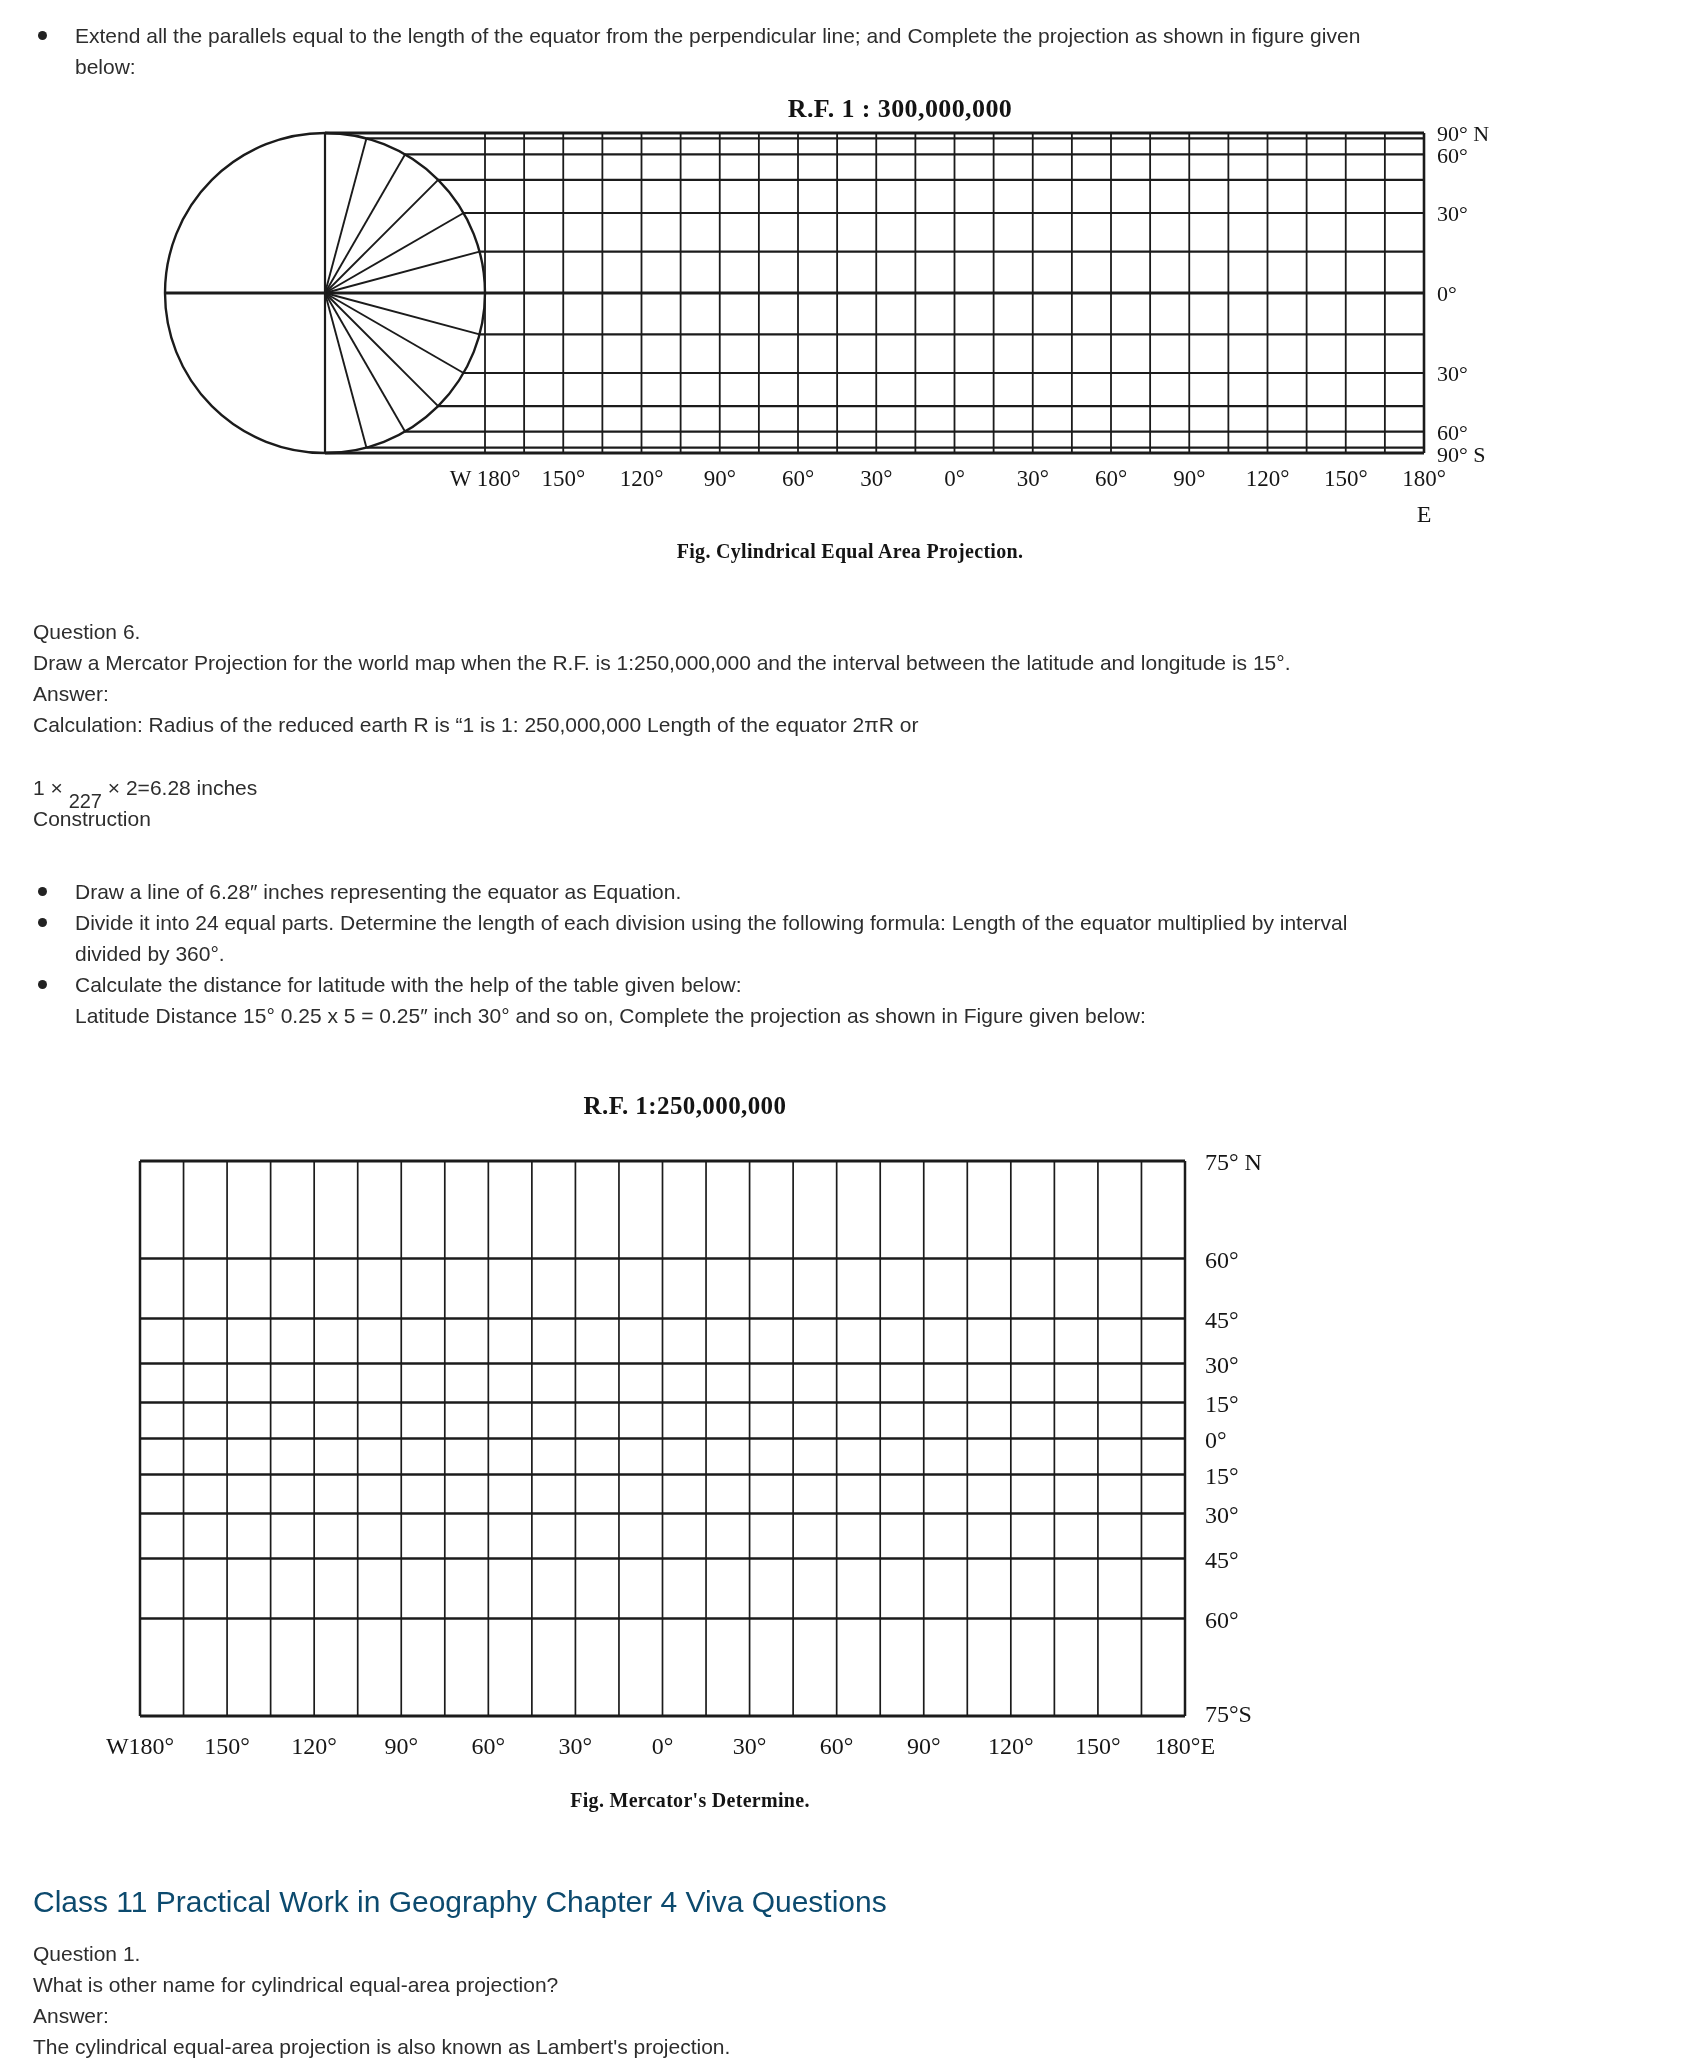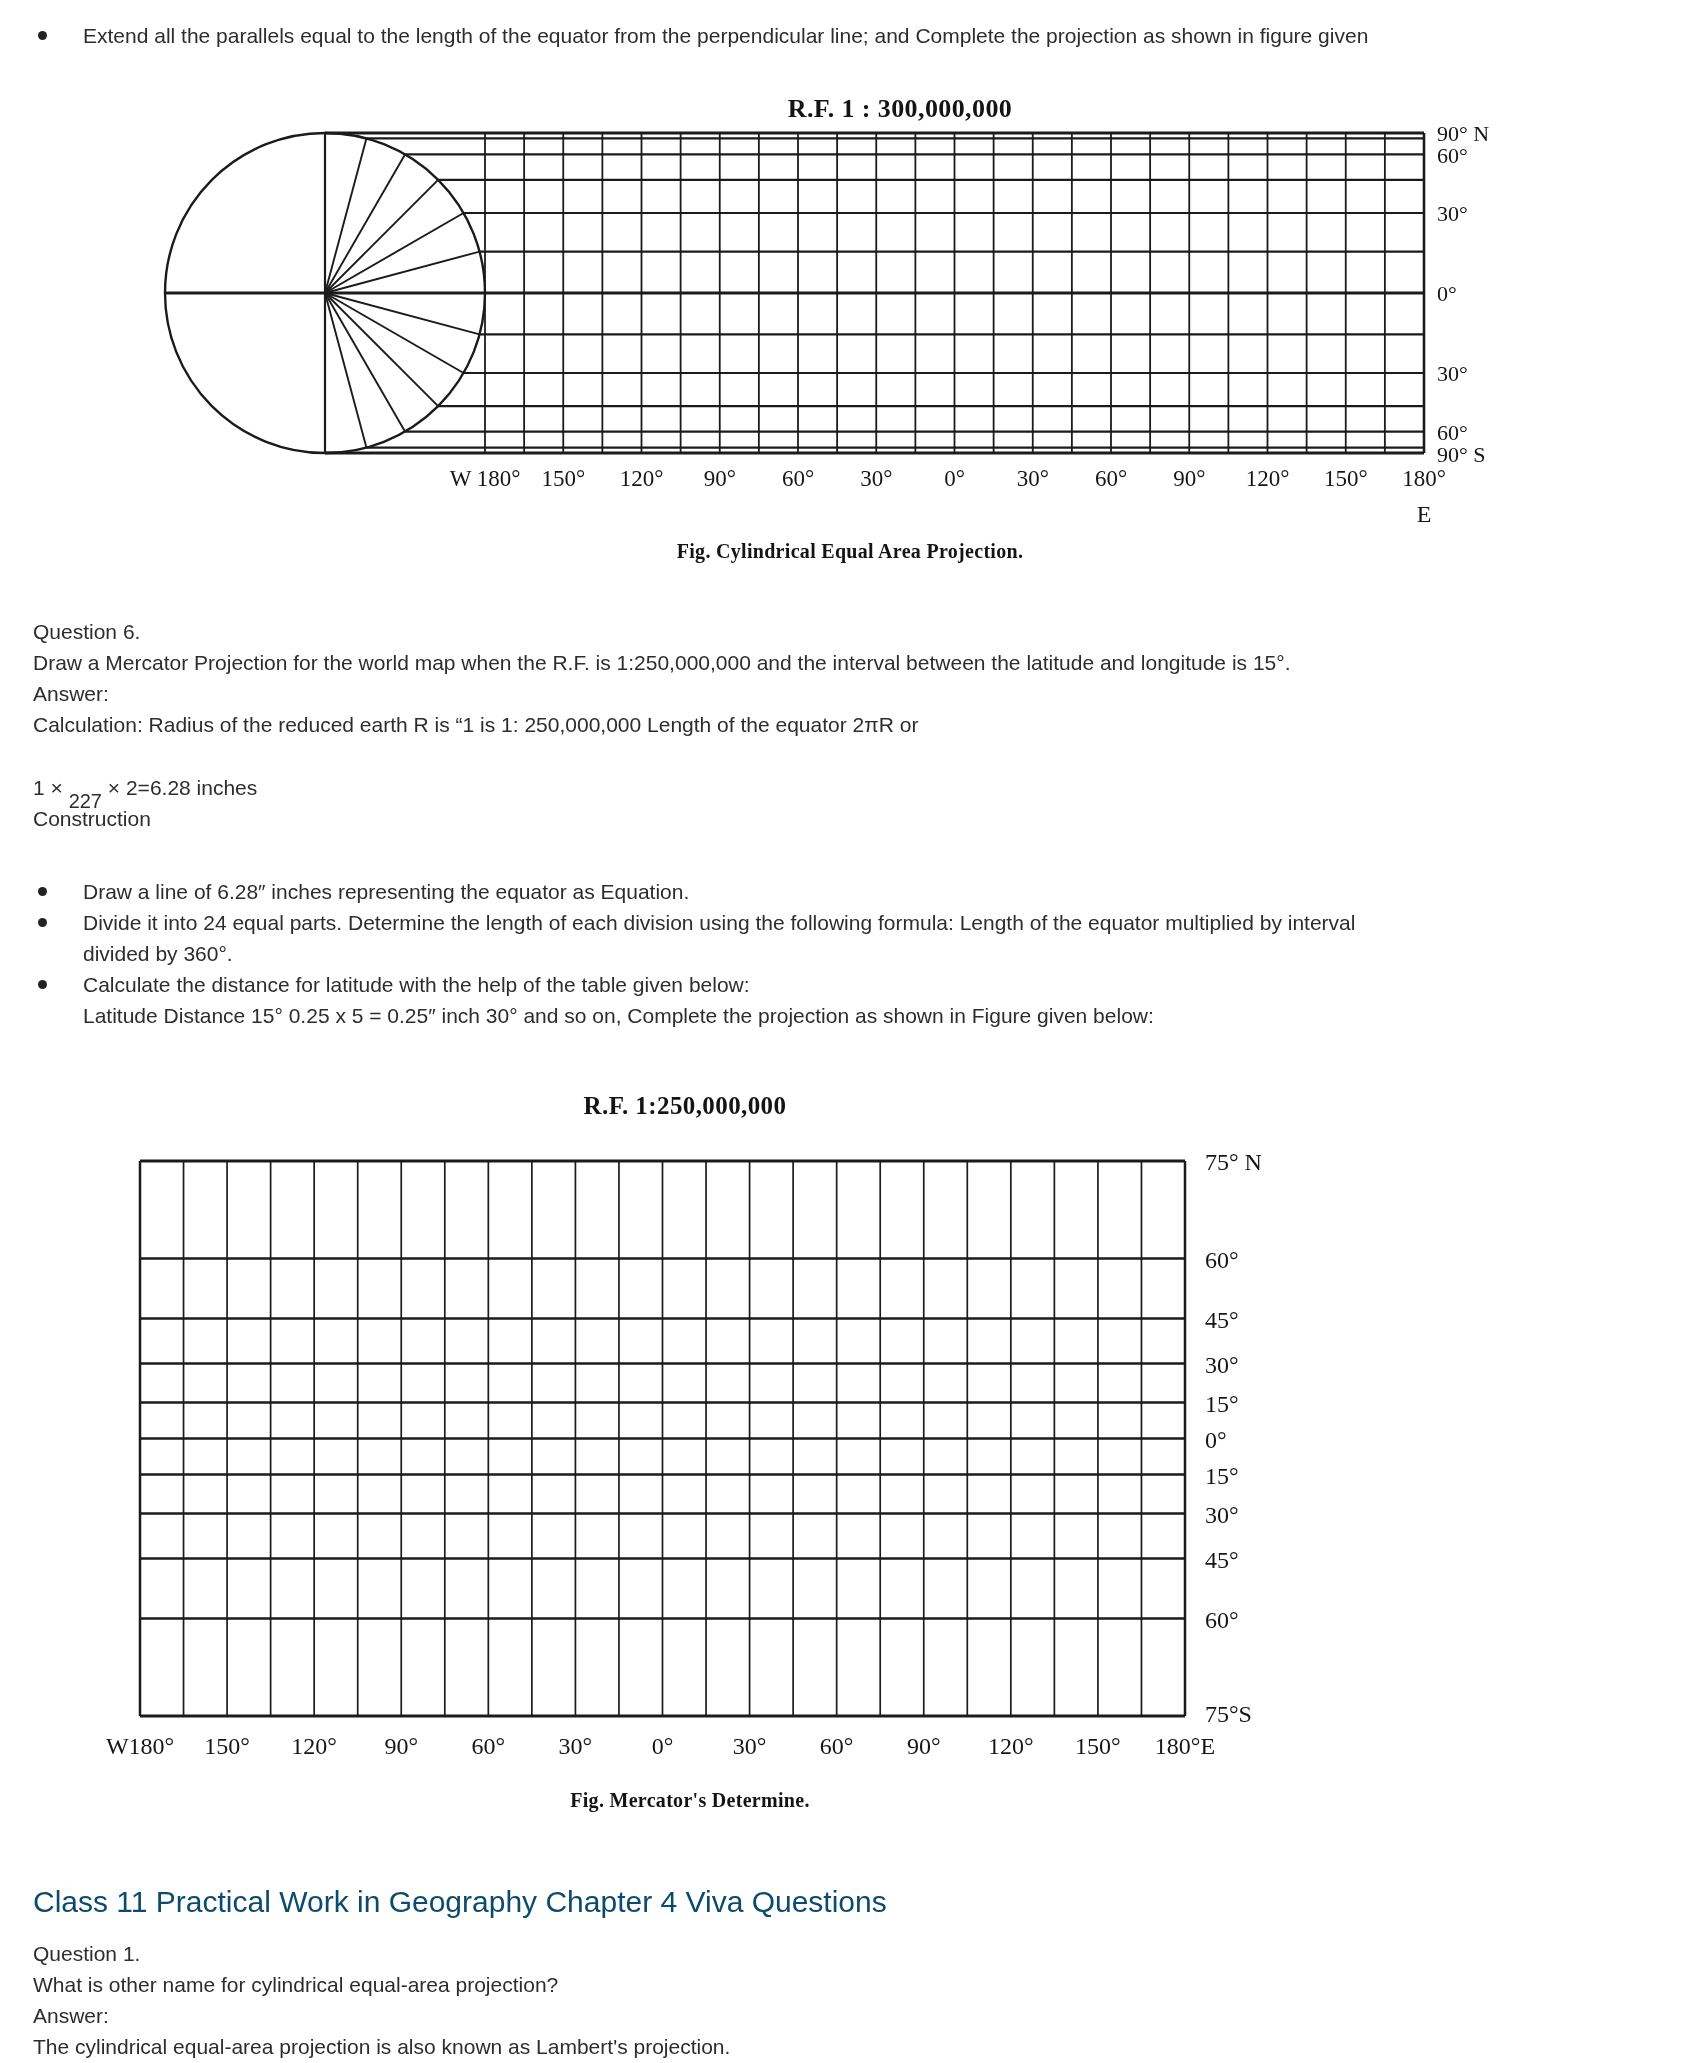--- a/index.html
+++ b/index.html
@@ -11,7 +11,7 @@
   .fig-title{font-size:26px;font-weight:600;color:#141414;letter-spacing:.4px;white-space:nowrap;}
   .fig-caption{font-size:20px;font-weight:700;color:#141414;letter-spacing:.3px;white-space:nowrap;}
   .center{transform:translateX(-50%);}
-  .bullet-row{display:flex;align-items:flex-start;gap:8px;}
+  .bullet-row{display:flex;align-items:flex-start;}
   .dot{flex:0 0 auto;width:9px;height:9px;border-radius:50%;background:#222;margin:11px 28px 0 0;}
   .bullet-lines{flex:1 1 auto;}
   .heading{font-size:30px;line-height:36px;color:#0c4a6e;}

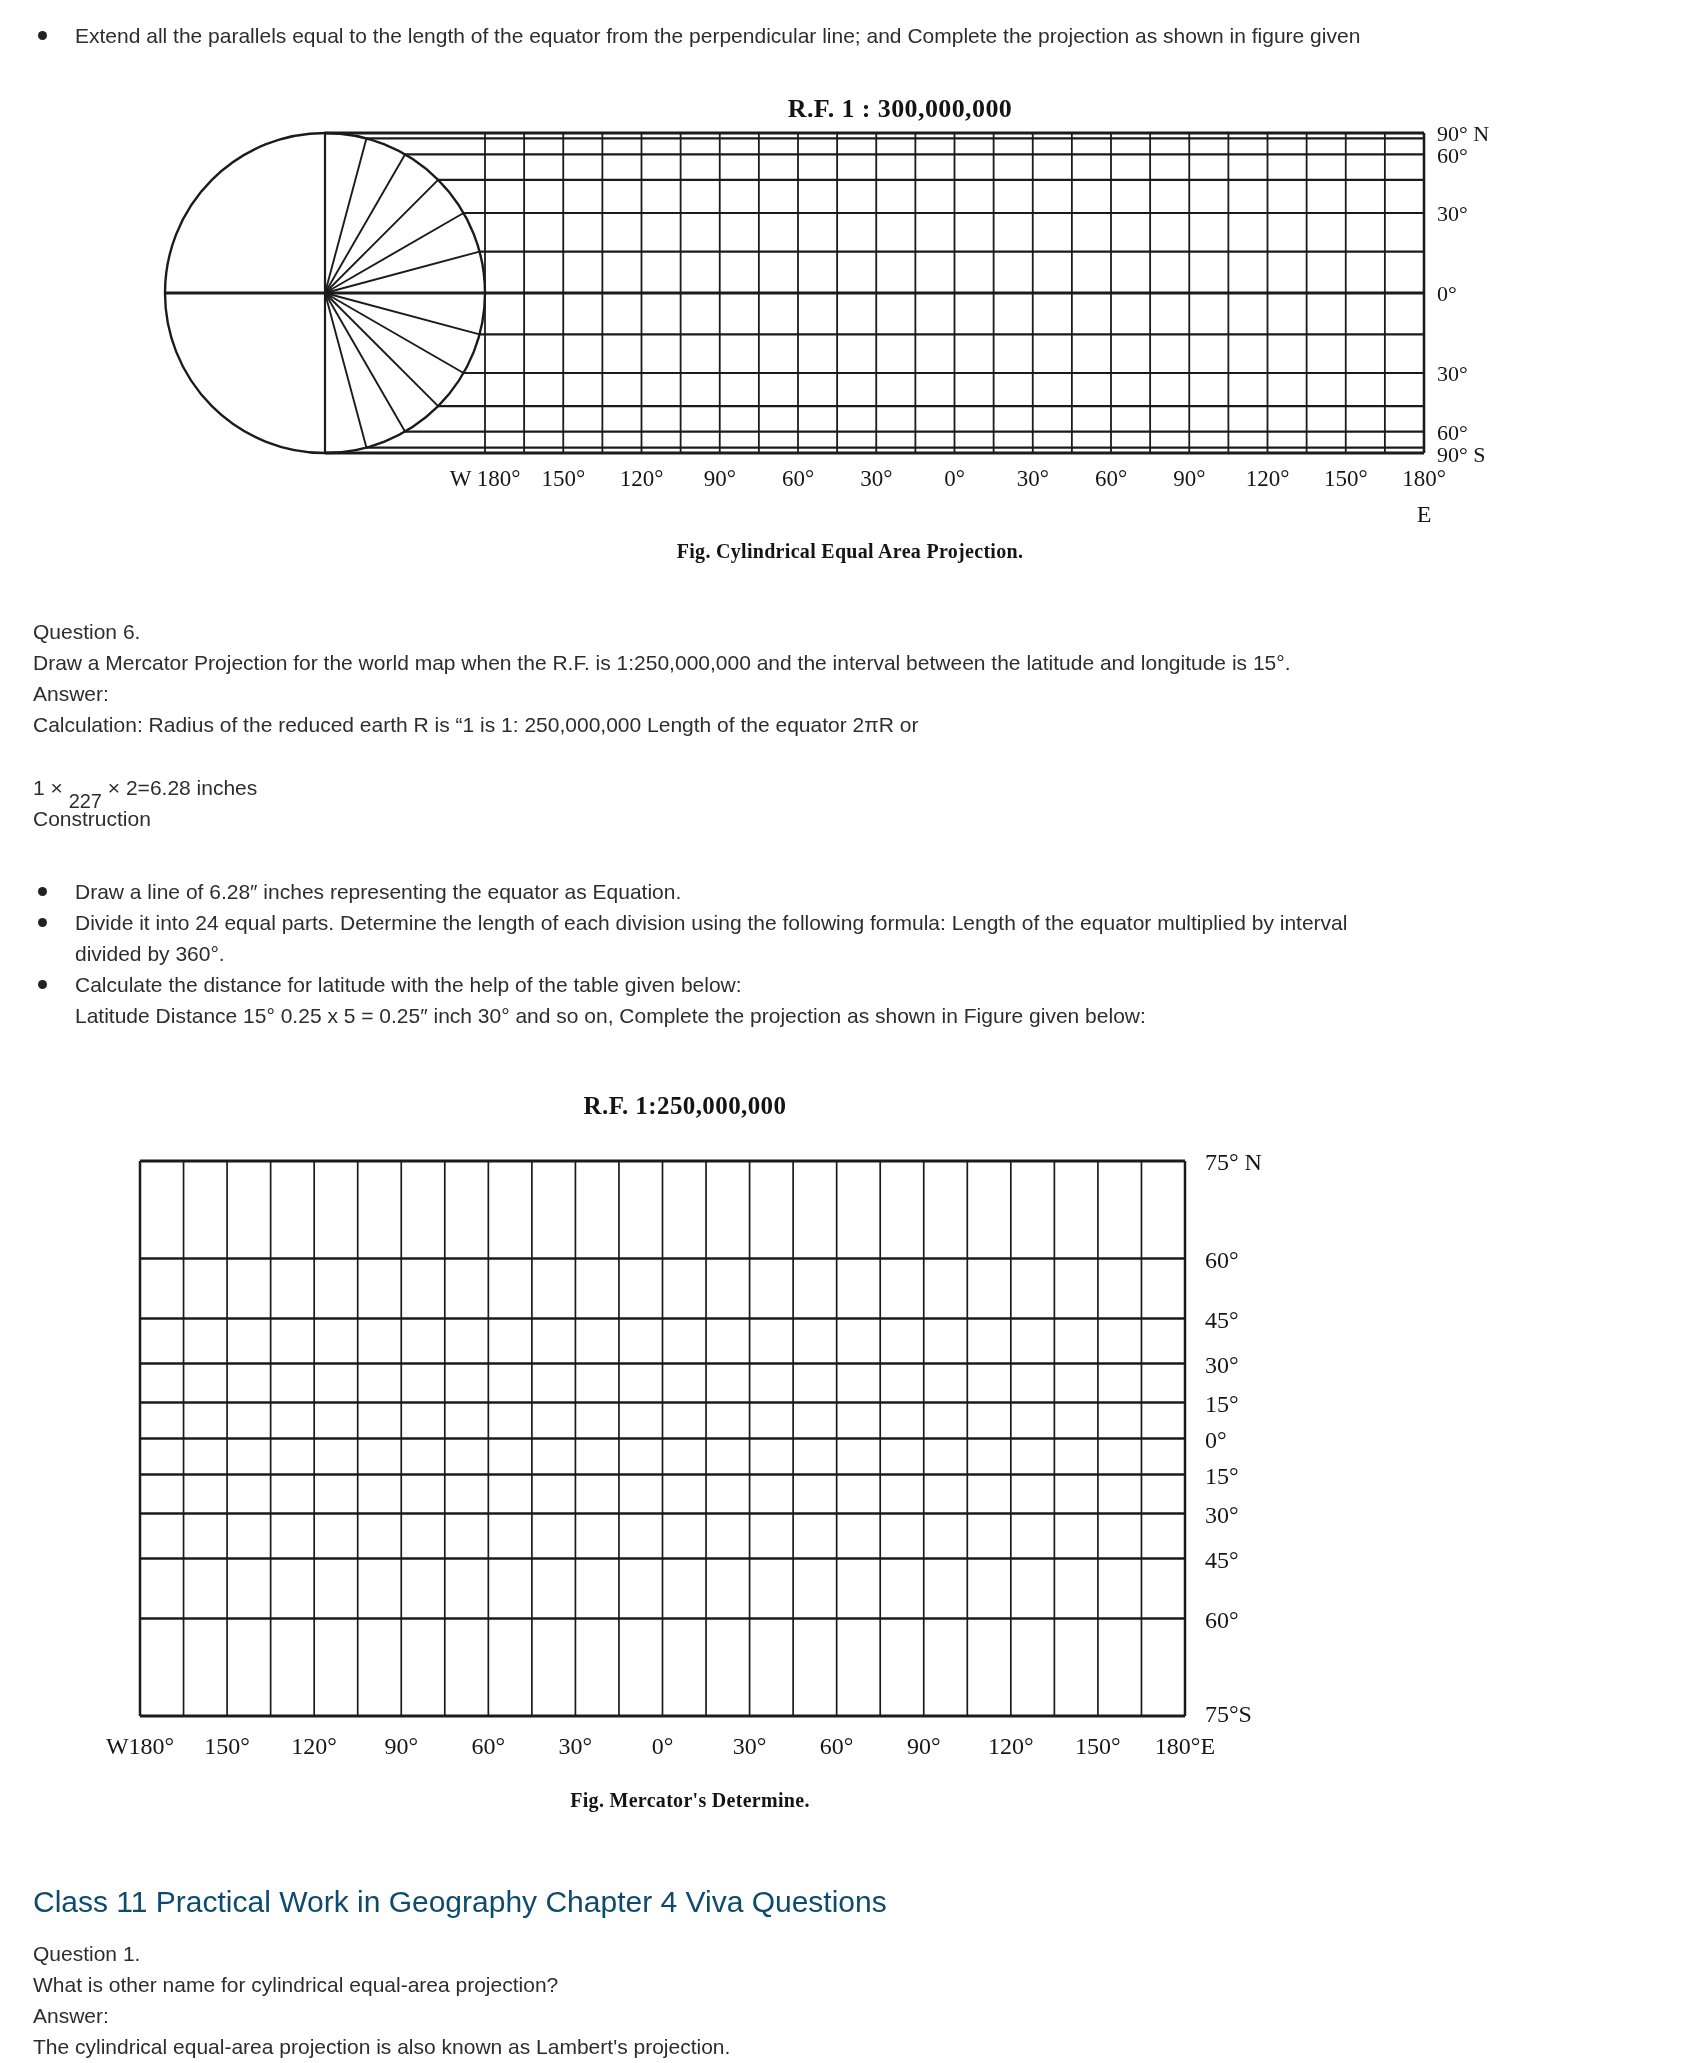--- a/index.html
+++ b/index.html
@@ -27,6 +27,7 @@
     <span class="dot"></span>
     <div class="bullet-lines body-text" id="intro-lines">
         <div>Extend all the parallels equal to the length of the equator from the perpendicular line; and Complete the projection as shown in figure given</div>
+        <div>below:</div>
       </div>
   </div>
 

